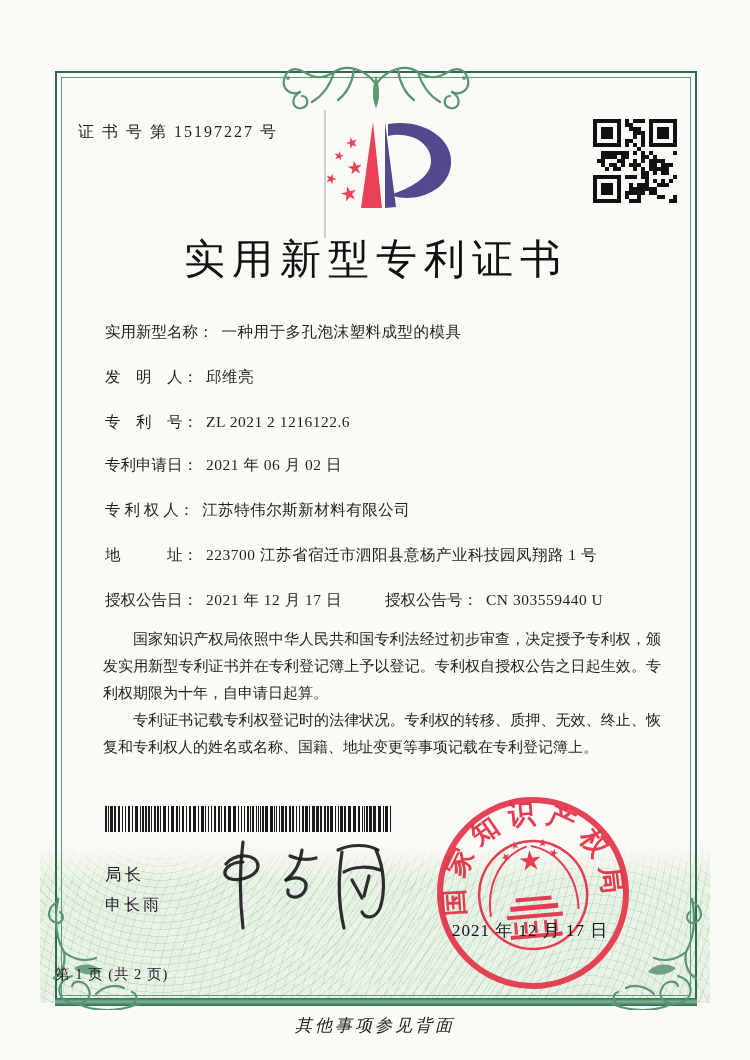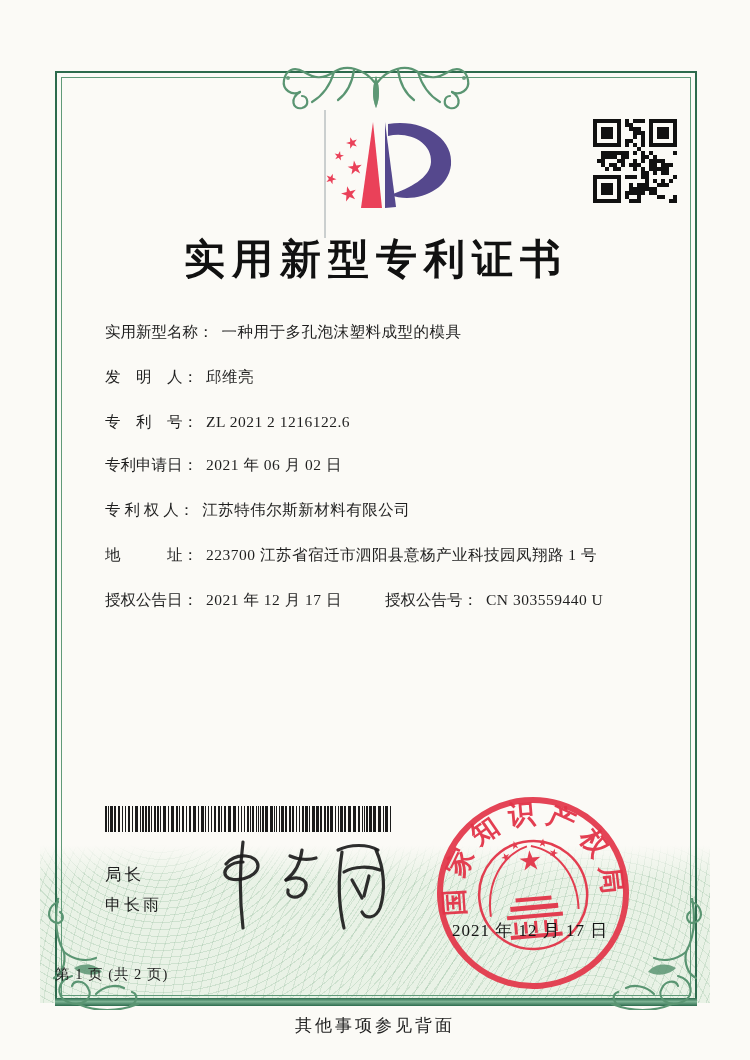--- a/index.html
+++ b/index.html
@@ -112,6 +112,7 @@
     <path class="g-st" d="M52,96 C60,88 72,86 80,90"></path>
   </svg>
 
+  <div class="cert-no">证 书 号 第 15197227 号</div>
 
   <svg class="logo" width="160" height="130" viewBox="0 0 160 130">
     <line x1="25" y1="0" x2="25" y2="128" stroke="#9aa4a8" stroke-width="1"></line>

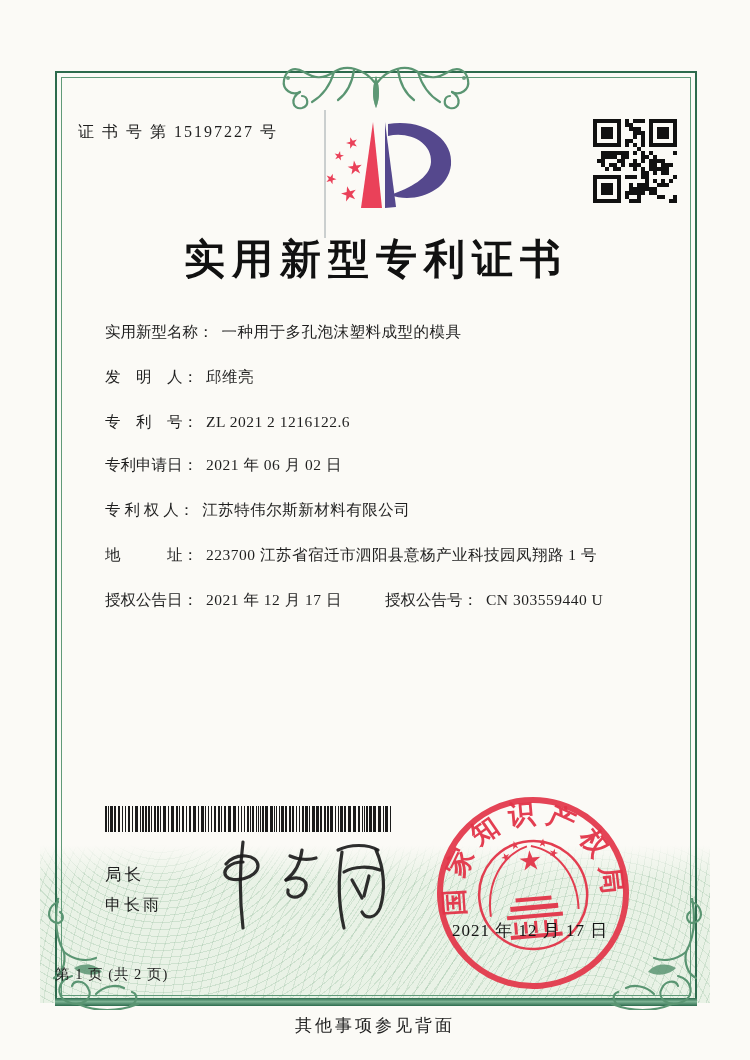--- a/index.html
+++ b/index.html
@@ -30,7 +30,7 @@
   .logo{position:absolute;left:300px;top:110px;}
   .qr{position:absolute;left:592px;top:118px;}
   .title{position:absolute;left:55px;top:232px;width:642px;text-align:center;
-    font-size:41px;font-weight:bold;letter-spacing:7px;color:#111;}
+    font-size:41px;font-weight:normal;letter-spacing:7px;color:#111;}
 
   .fields{position:absolute;left:105px;top:322px;width:560px;font-size:15.5px;}
   .row{position:absolute;left:0;white-space:nowrap;}

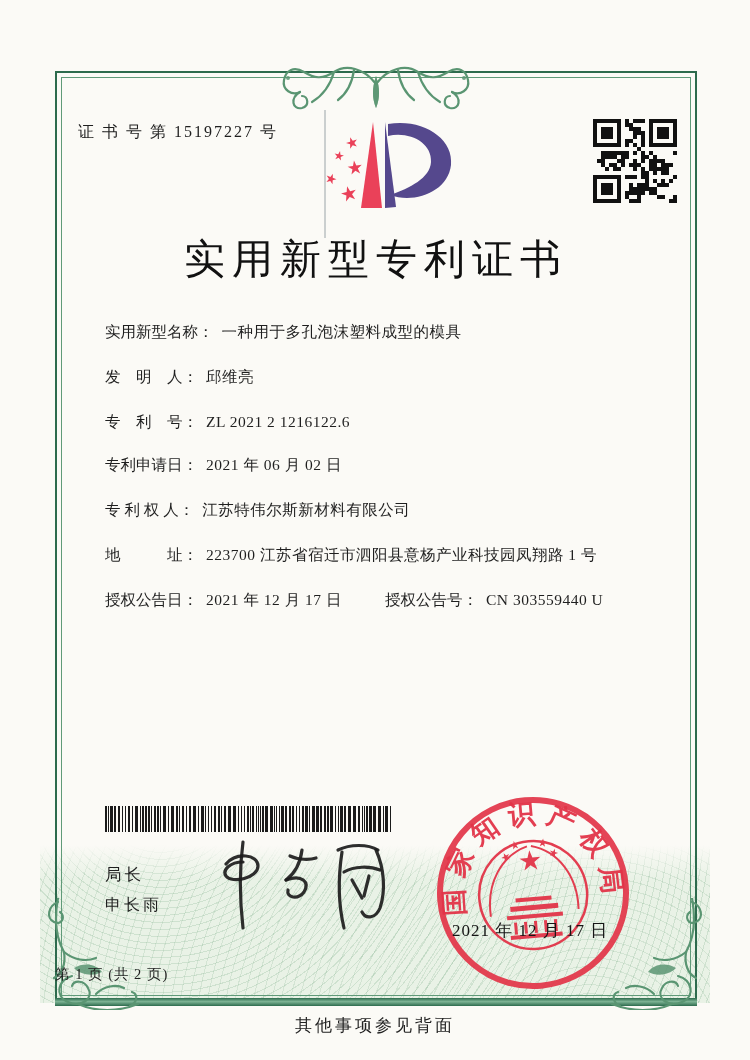--- a/index.html
+++ b/index.html
@@ -271,6 +271,10 @@
     </div>
   </div>
 
+  <div class="paras">
+    <p>国家知识产权局依照中华人民共和国专利法经过初步审查，决定授予专利权，颁发实用新型专利证书并在专利登记簿上予以登记。专利权自授权公告之日起生效。专利权期限为十年，自申请日起算。</p>
+    <p>专利证书记载专利权登记时的法律状况。专利权的转移、质押、无效、终止、恢复和专利权人的姓名或名称、国籍、地址变更等事项记载在专利登记簿上。</p>
+  </div>
 
   <svg class="barcode" id="barcode-svg" width="290" height="26" viewBox="0 0 290 26">
       <rect x="0" y="0" width="2" height="26" fill="#1a1a1a"></rect>

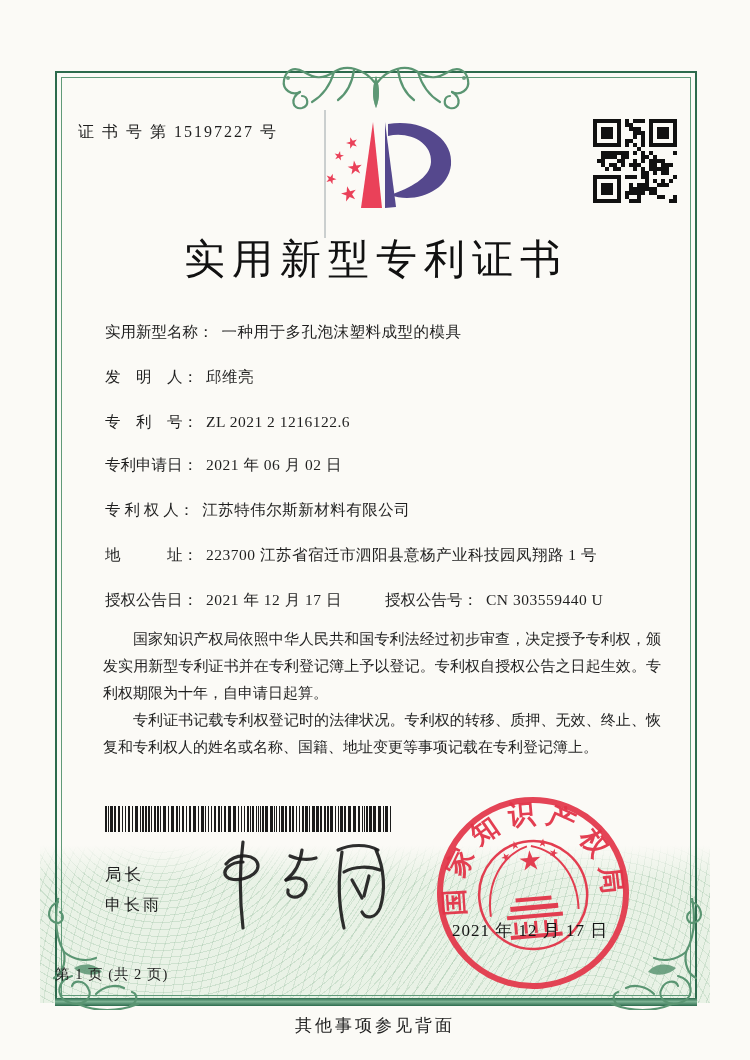--- a/index.html
+++ b/index.html
@@ -51,7 +51,7 @@
 
   .page-num{position:absolute;left:55px;top:965px;width:642px;font-size:14.5px;letter-spacing:1px;}
   .footer-note{position:absolute;left:0;top:1014px;width:750px;text-align:center;
-    font-size:17px;letter-spacing:3px;color:#222;}
+    font-size:17px;font-style:italic;letter-spacing:3px;color:#222;}
 
   .flourish{position:absolute;}
   .fl-left{left:44px;top:898px;}

